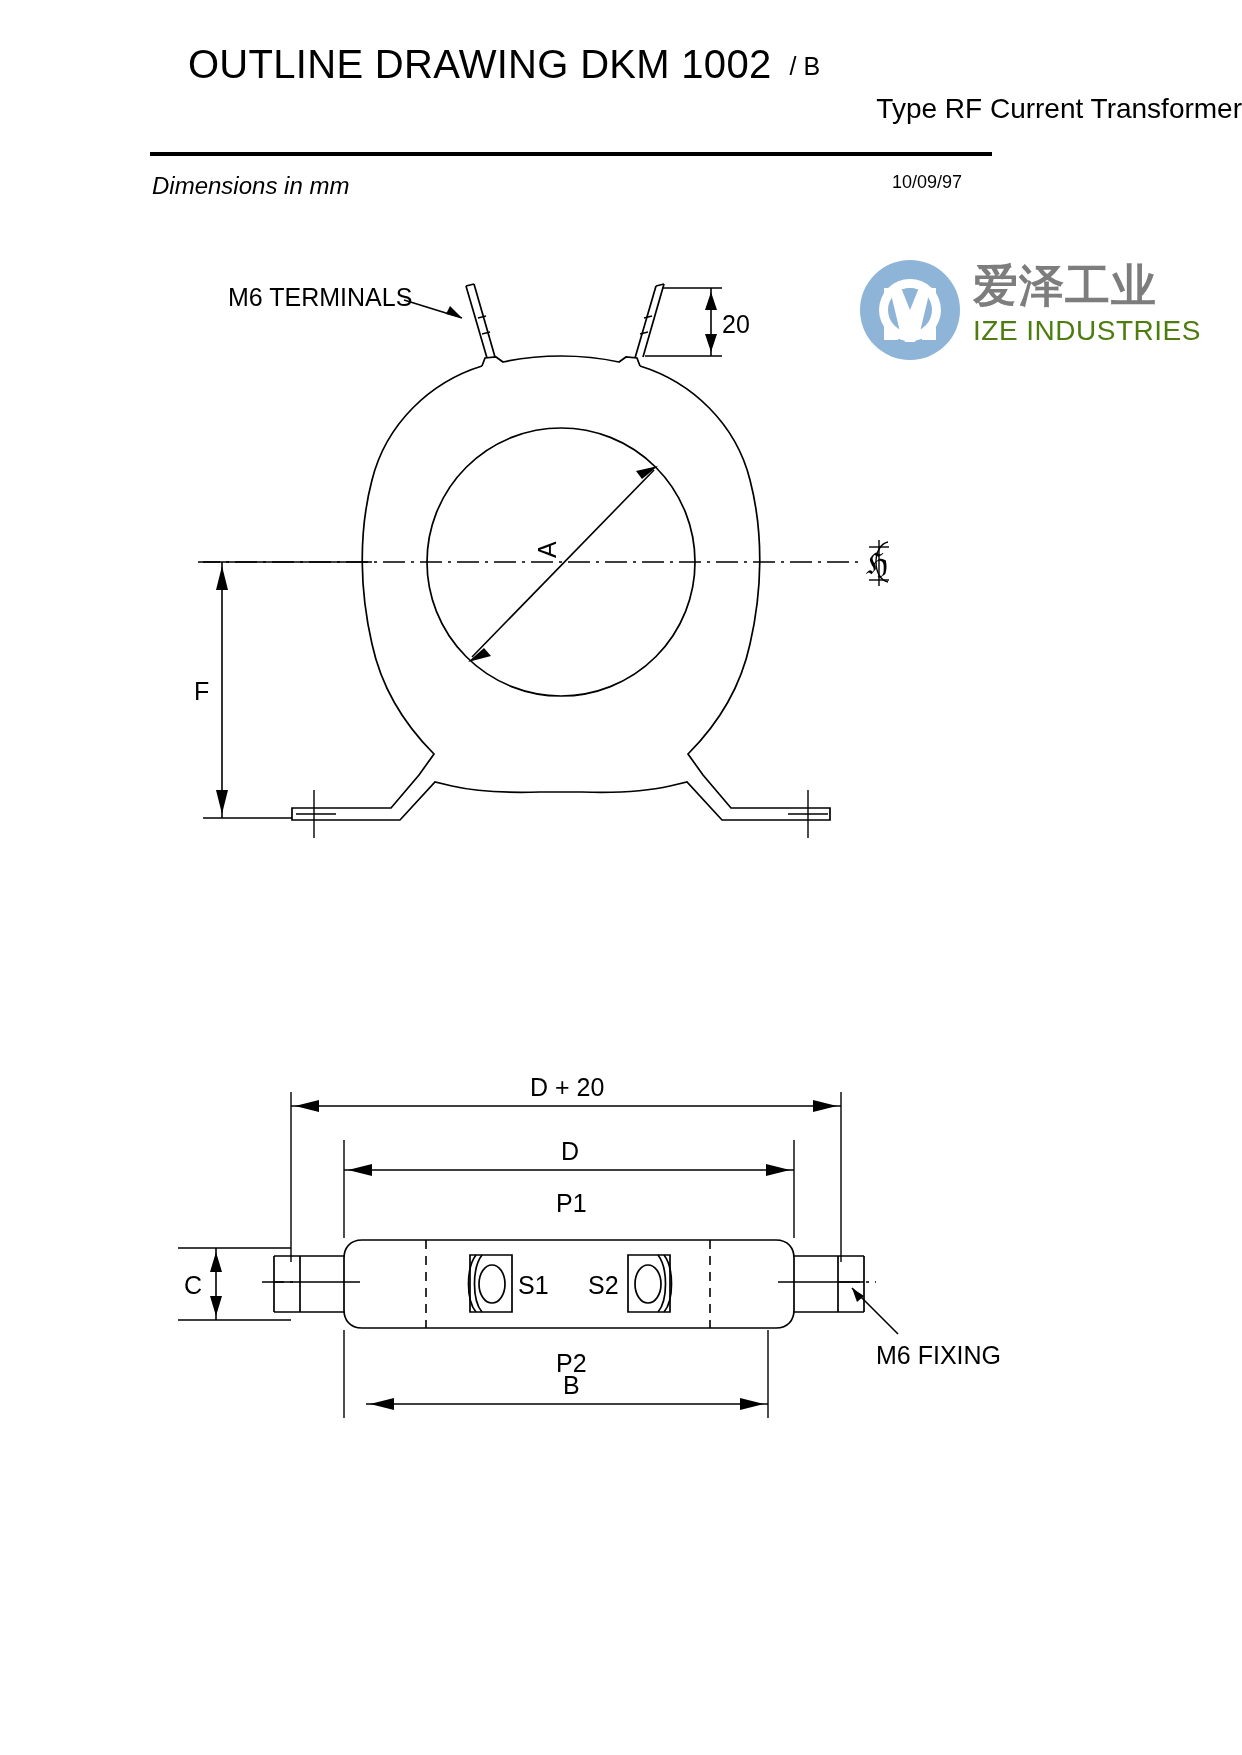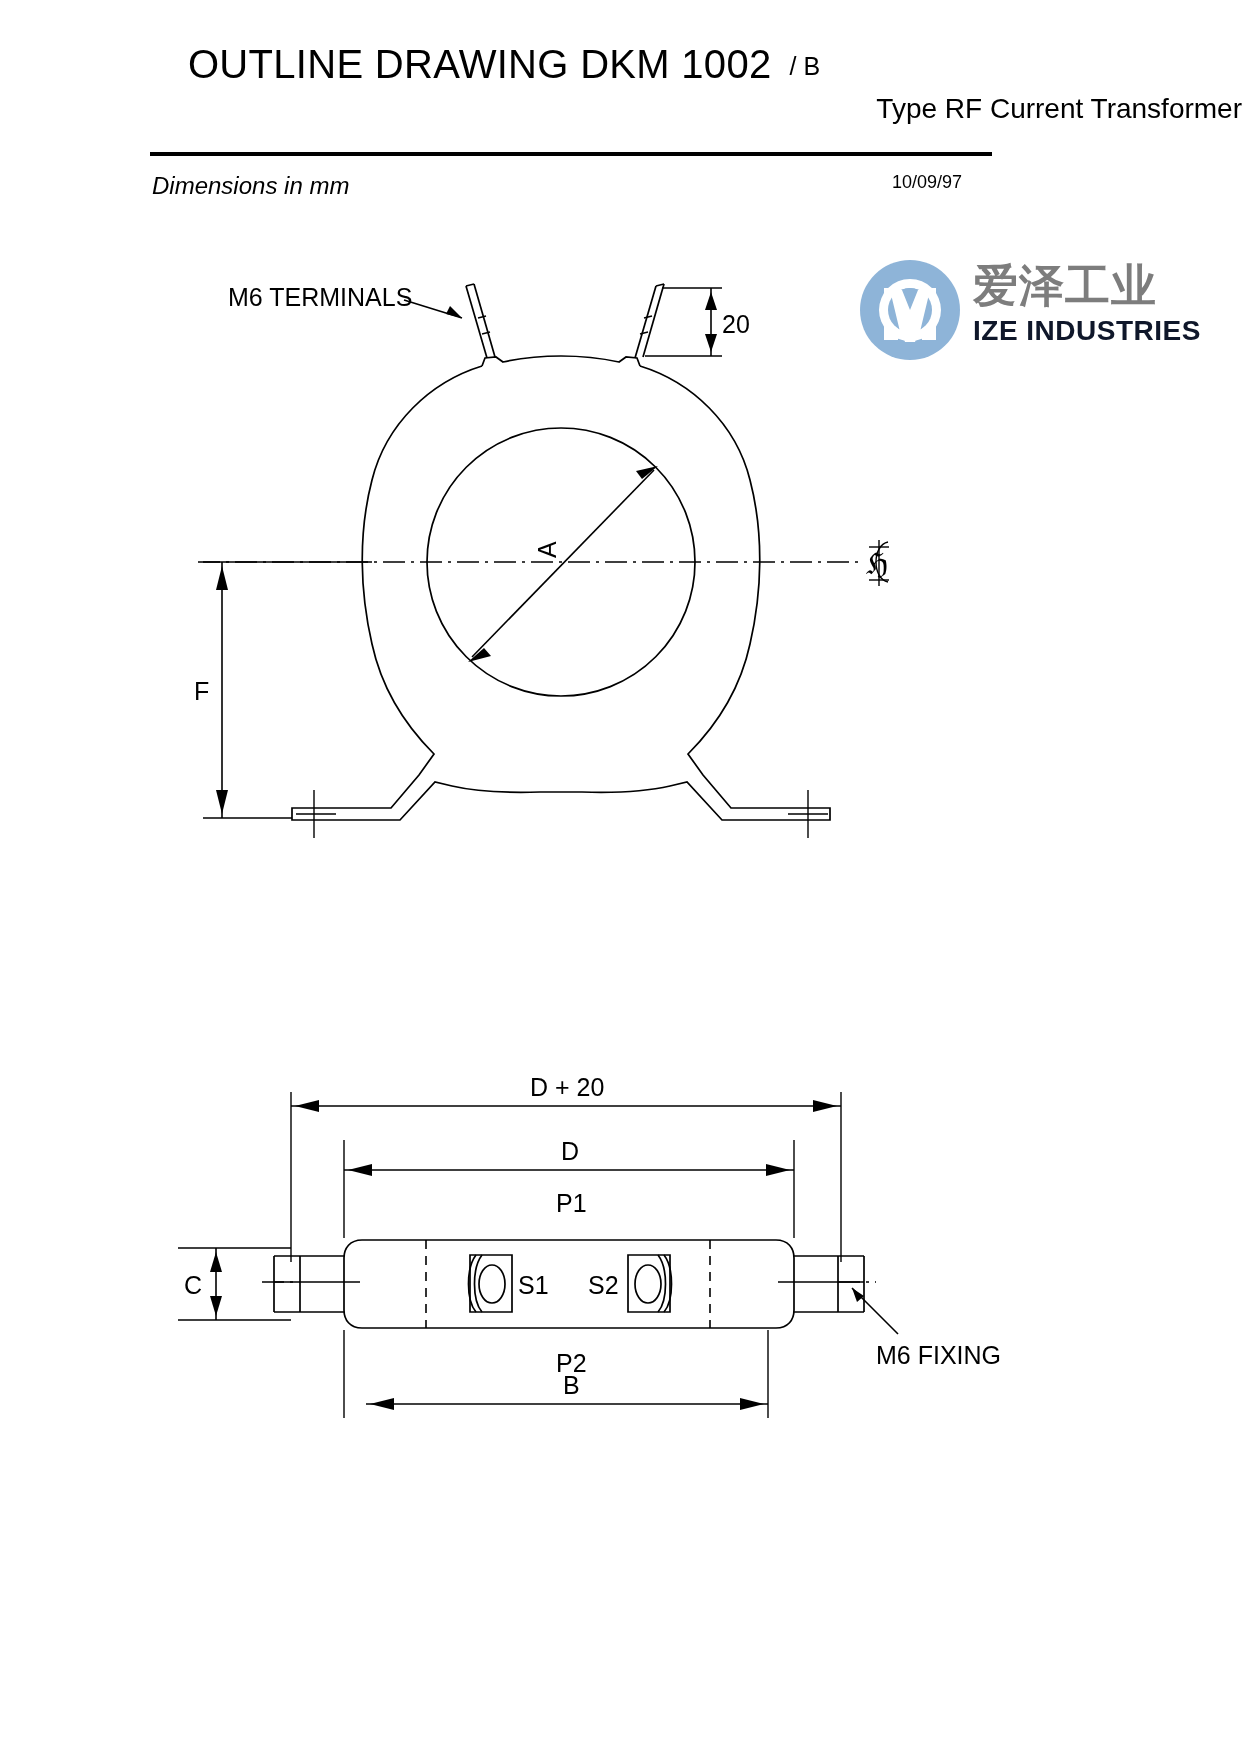--- a/index.html
+++ b/index.html
@@ -104,10 +104,9 @@
   }
   #logo-en {
     font-size: 28px;
-    color: #0f172a;
+    color: #4d7c0f;
     letter-spacing: 0.5px;
     line-height: 34px;
-    font-weight: bold;
   }
 
   

